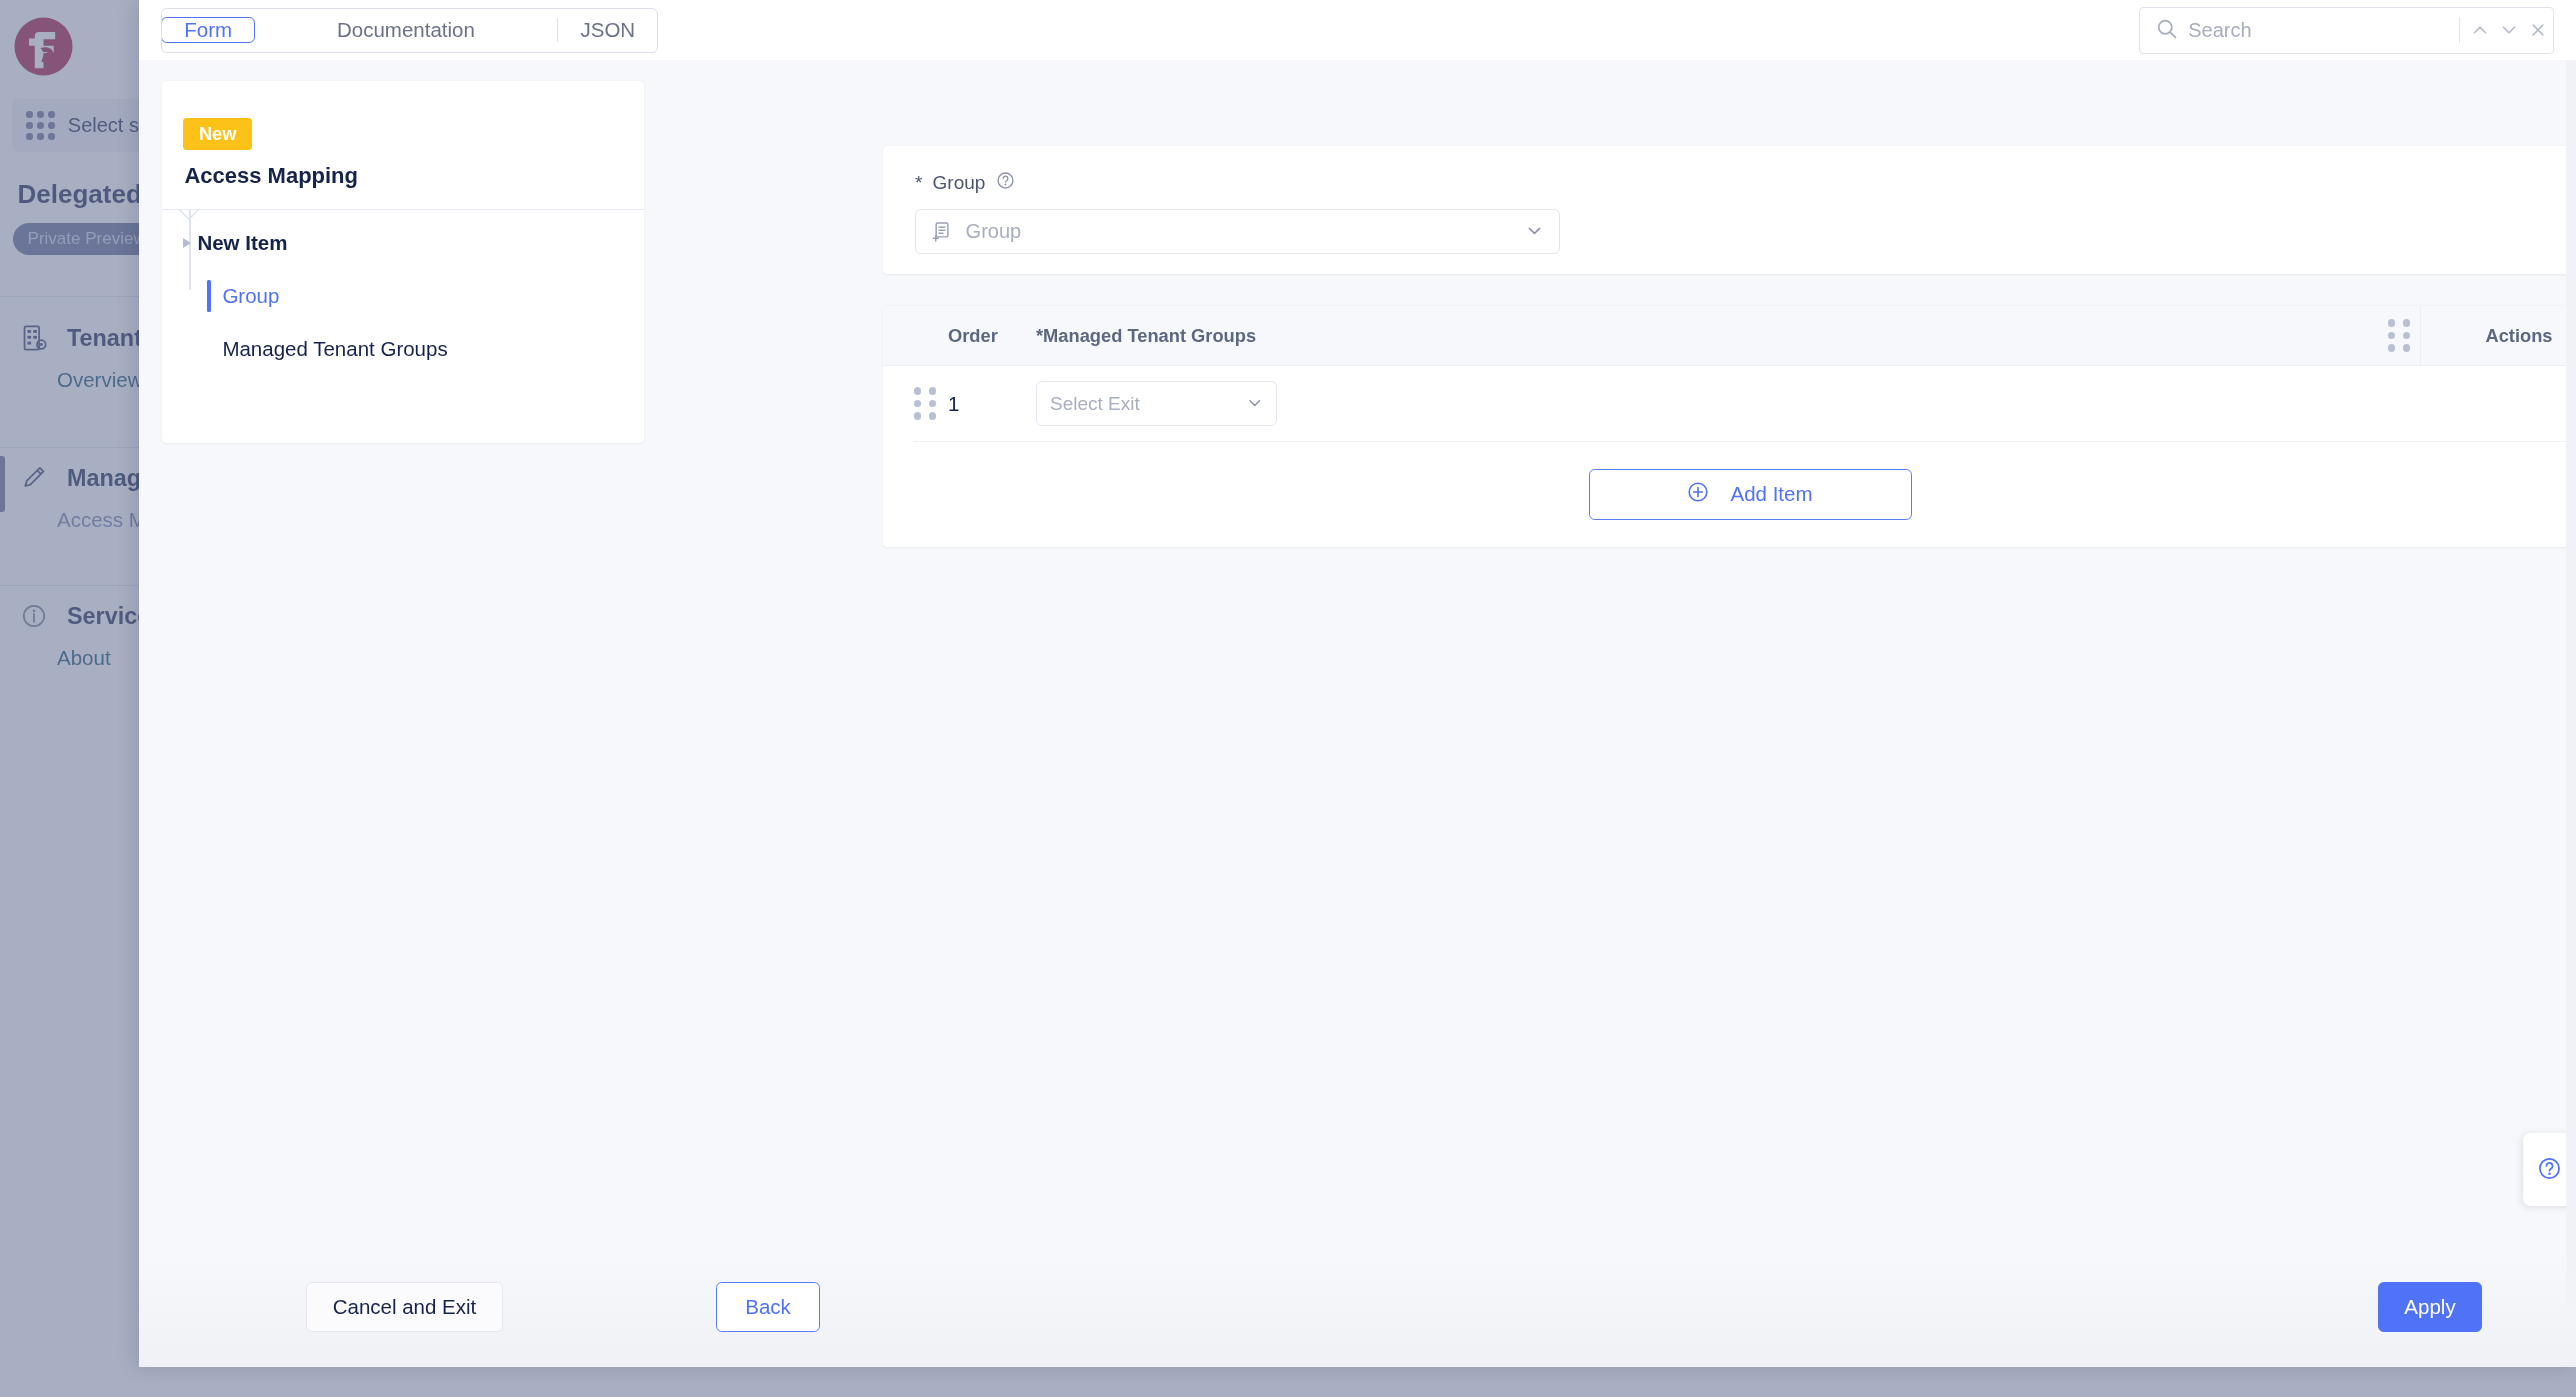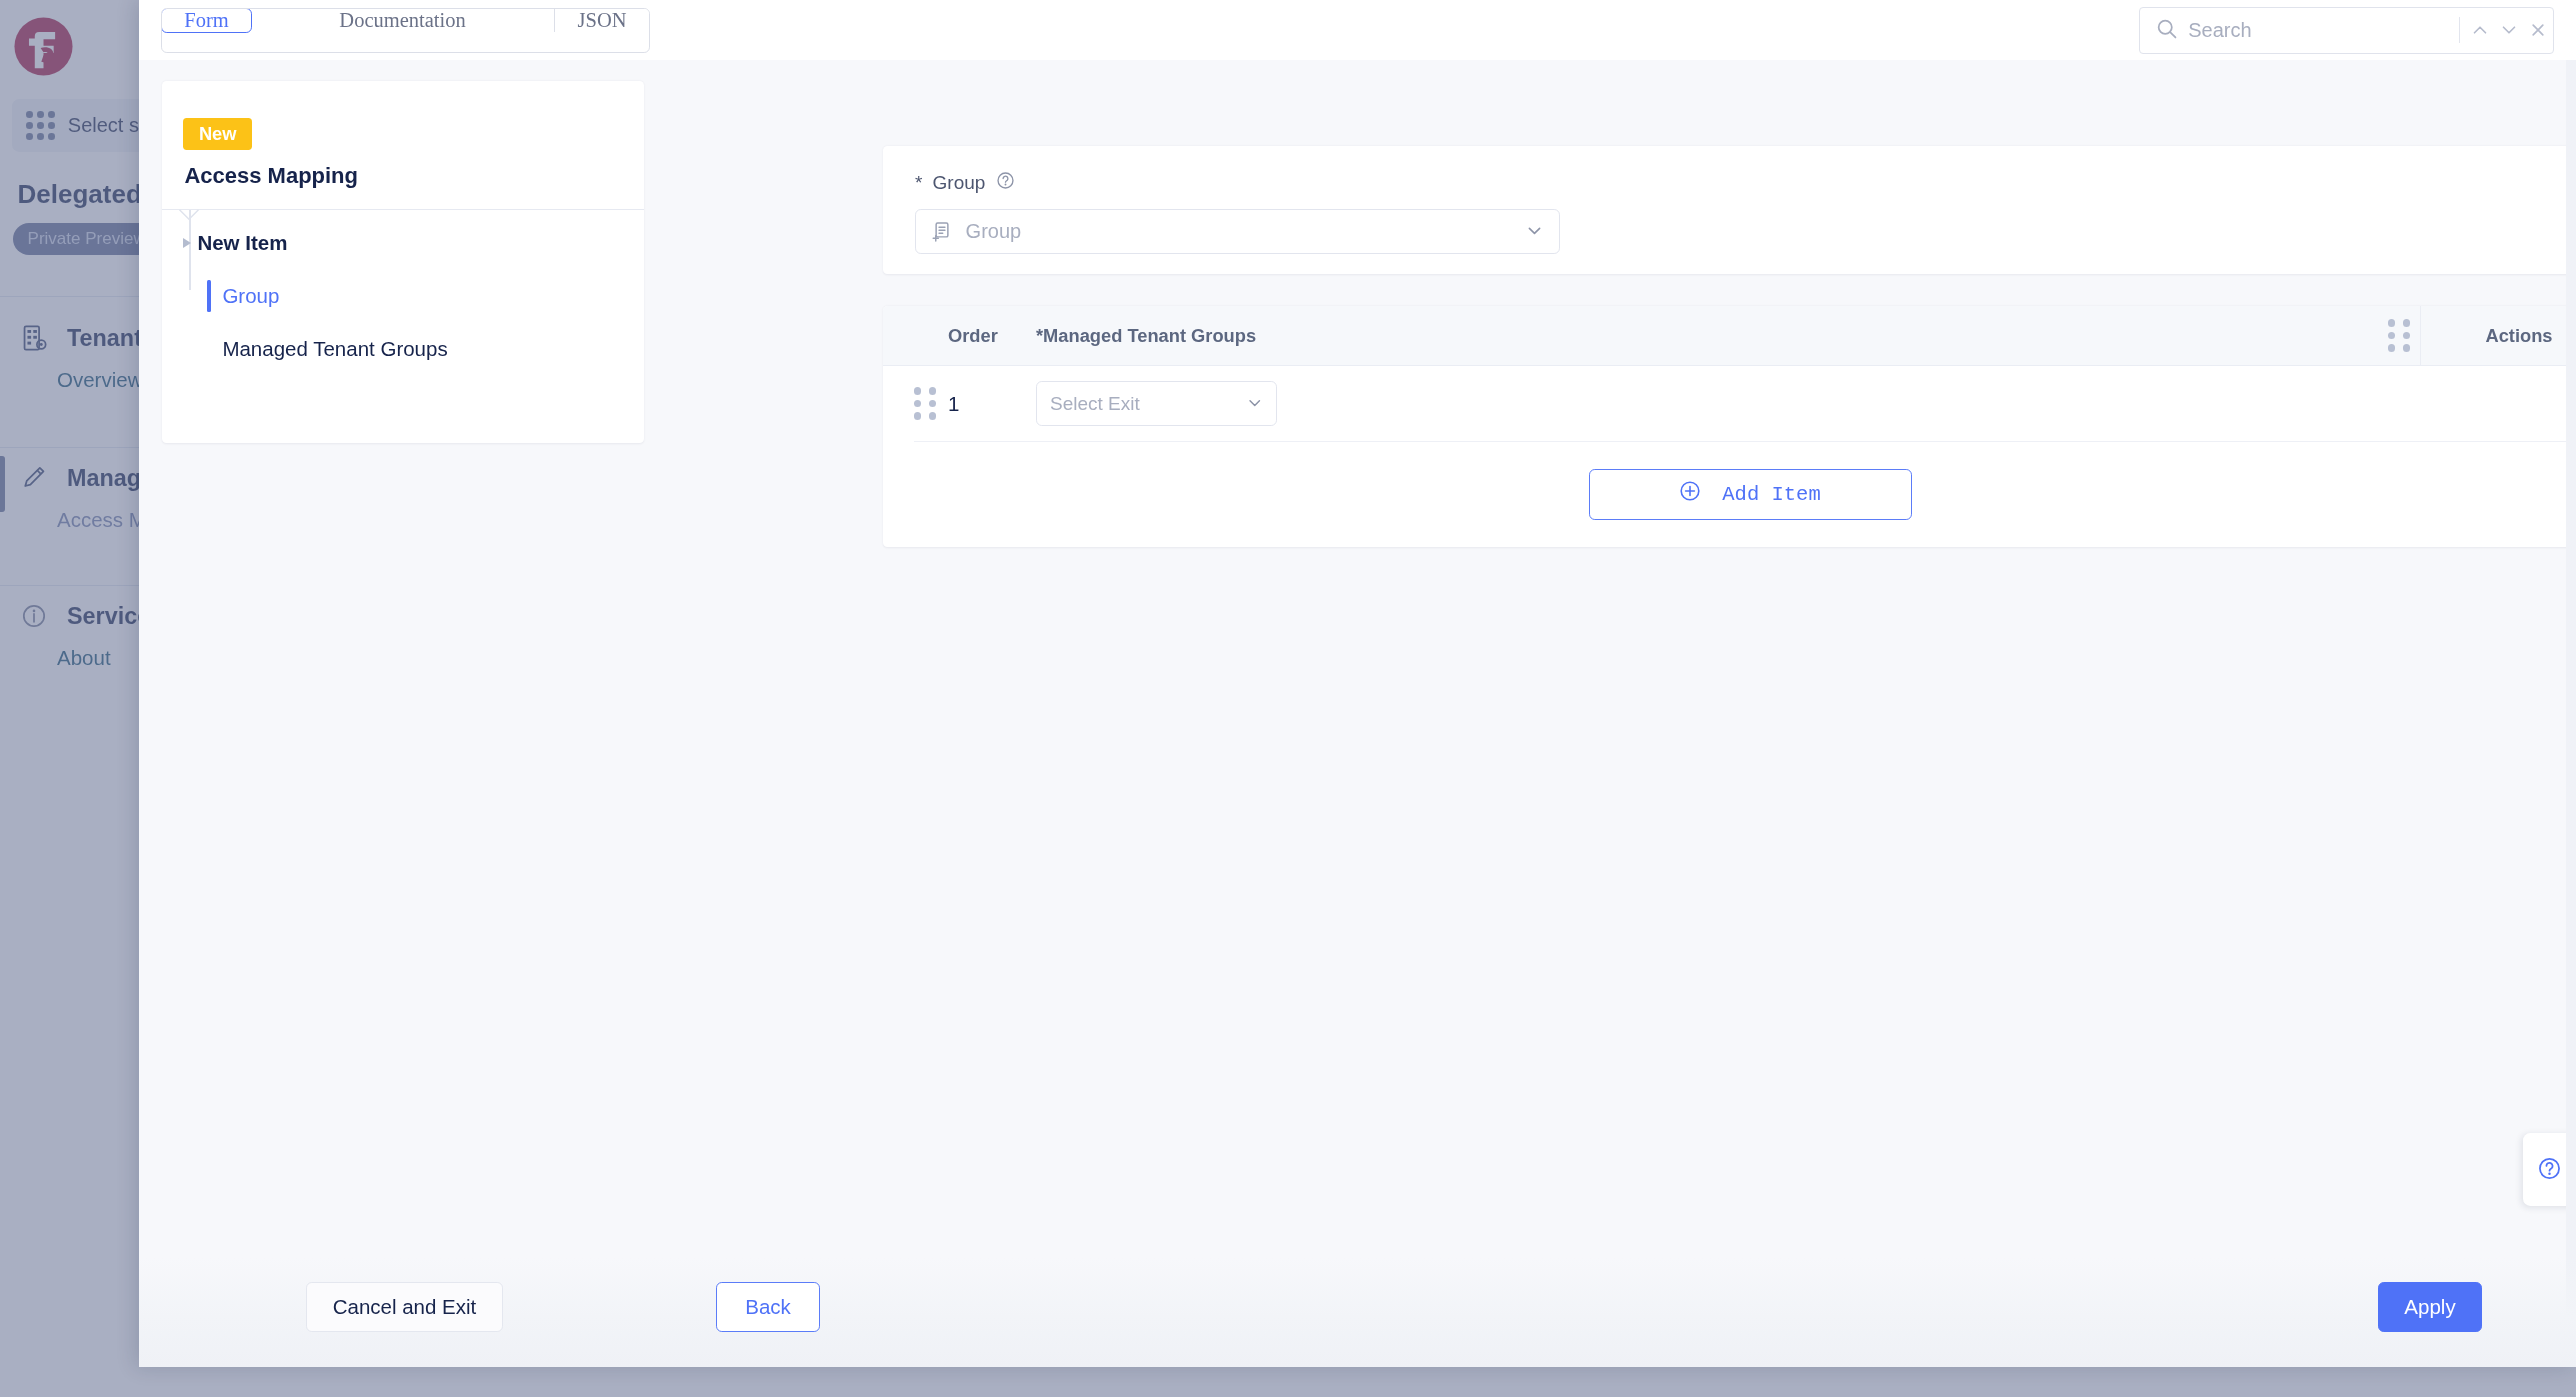--- a/index.html
+++ b/index.html
@@ -91,12 +91,11 @@
     flex: 0 0 60px;
   }
   .tabset {
-    display: flex; align-items: flex-start;
+    display: flex; align-items: center;
     height: 45px;
     border: 0.7px solid #dcdfe8; border-radius: 5.8px;
     overflow: hidden;
     background: #fff;
-    font-family: Liberation Serif, serif;
   }
   .tab {
     display: flex; align-items: center; justify-content: center;

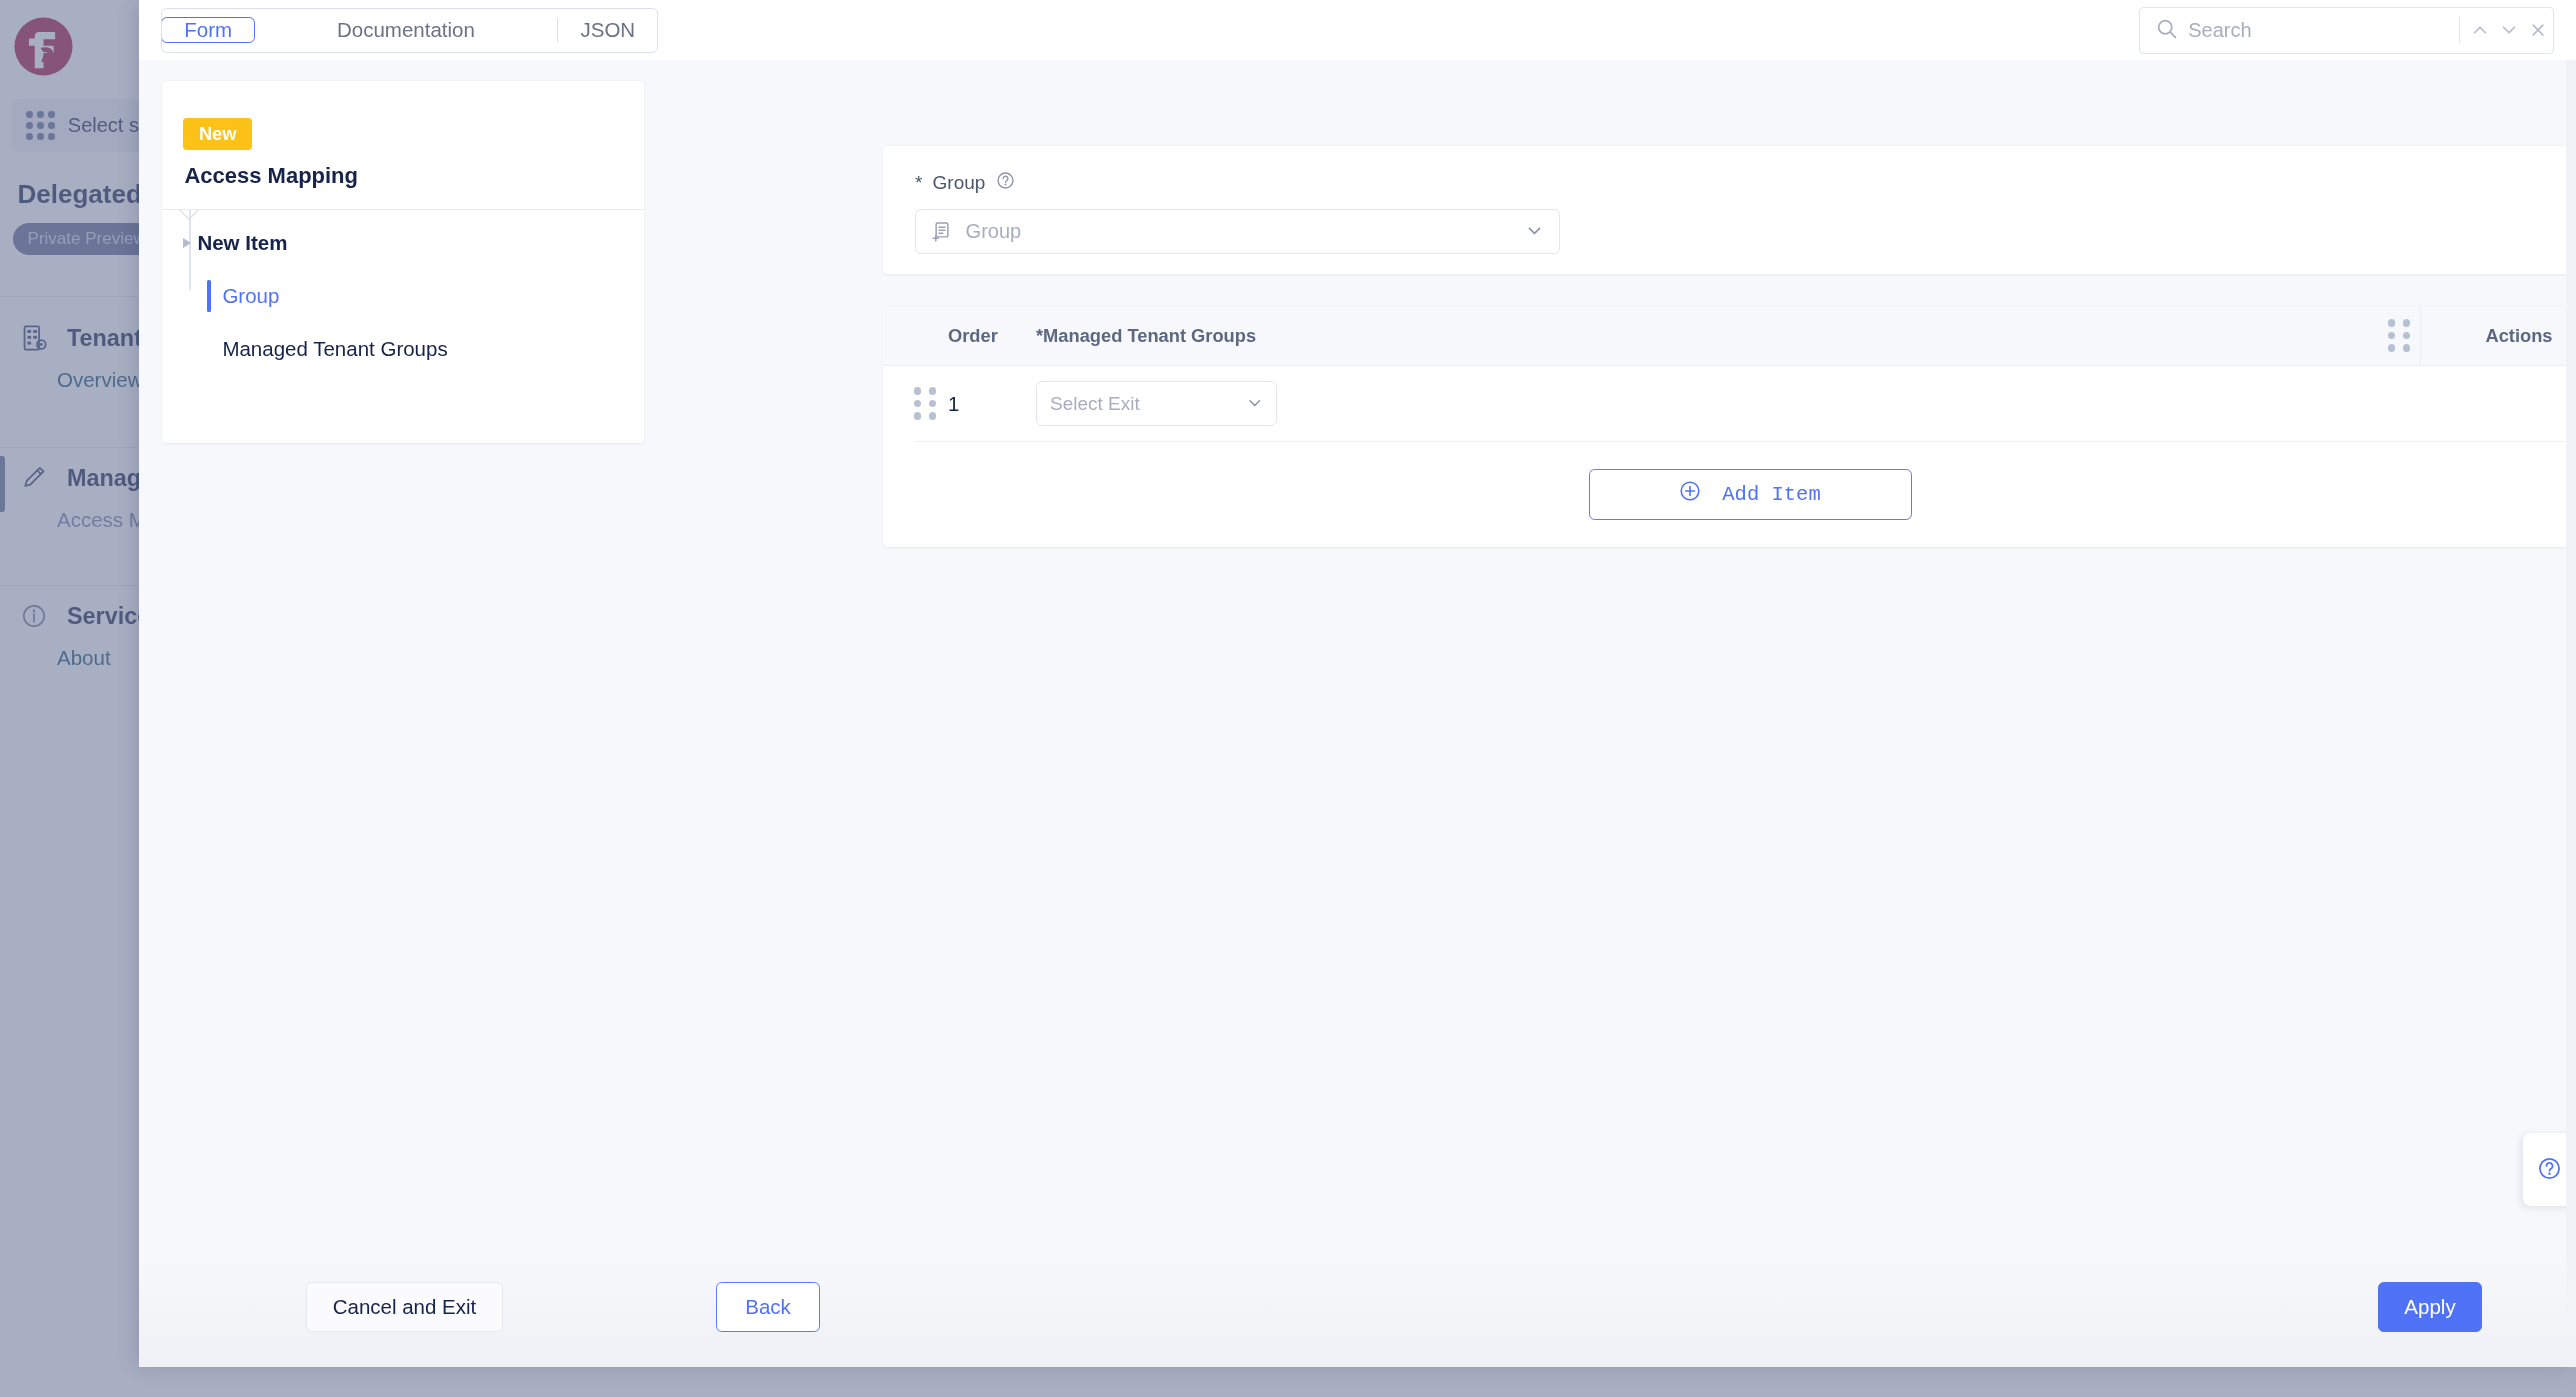--- a/index.html
+++ b/index.html
@@ -266,7 +266,7 @@
     width: 323px; height: 51px;
     border: 0.7px solid #5b7cf8; border-radius: 5.8px;
     color: #4f72f7; font-size: 20.5px; background: #fff; cursor: pointer;
-    font-family: Liberation Mono, monospace;
+    font-family: Liberation Sans, sans-serif;
   }
 
   

